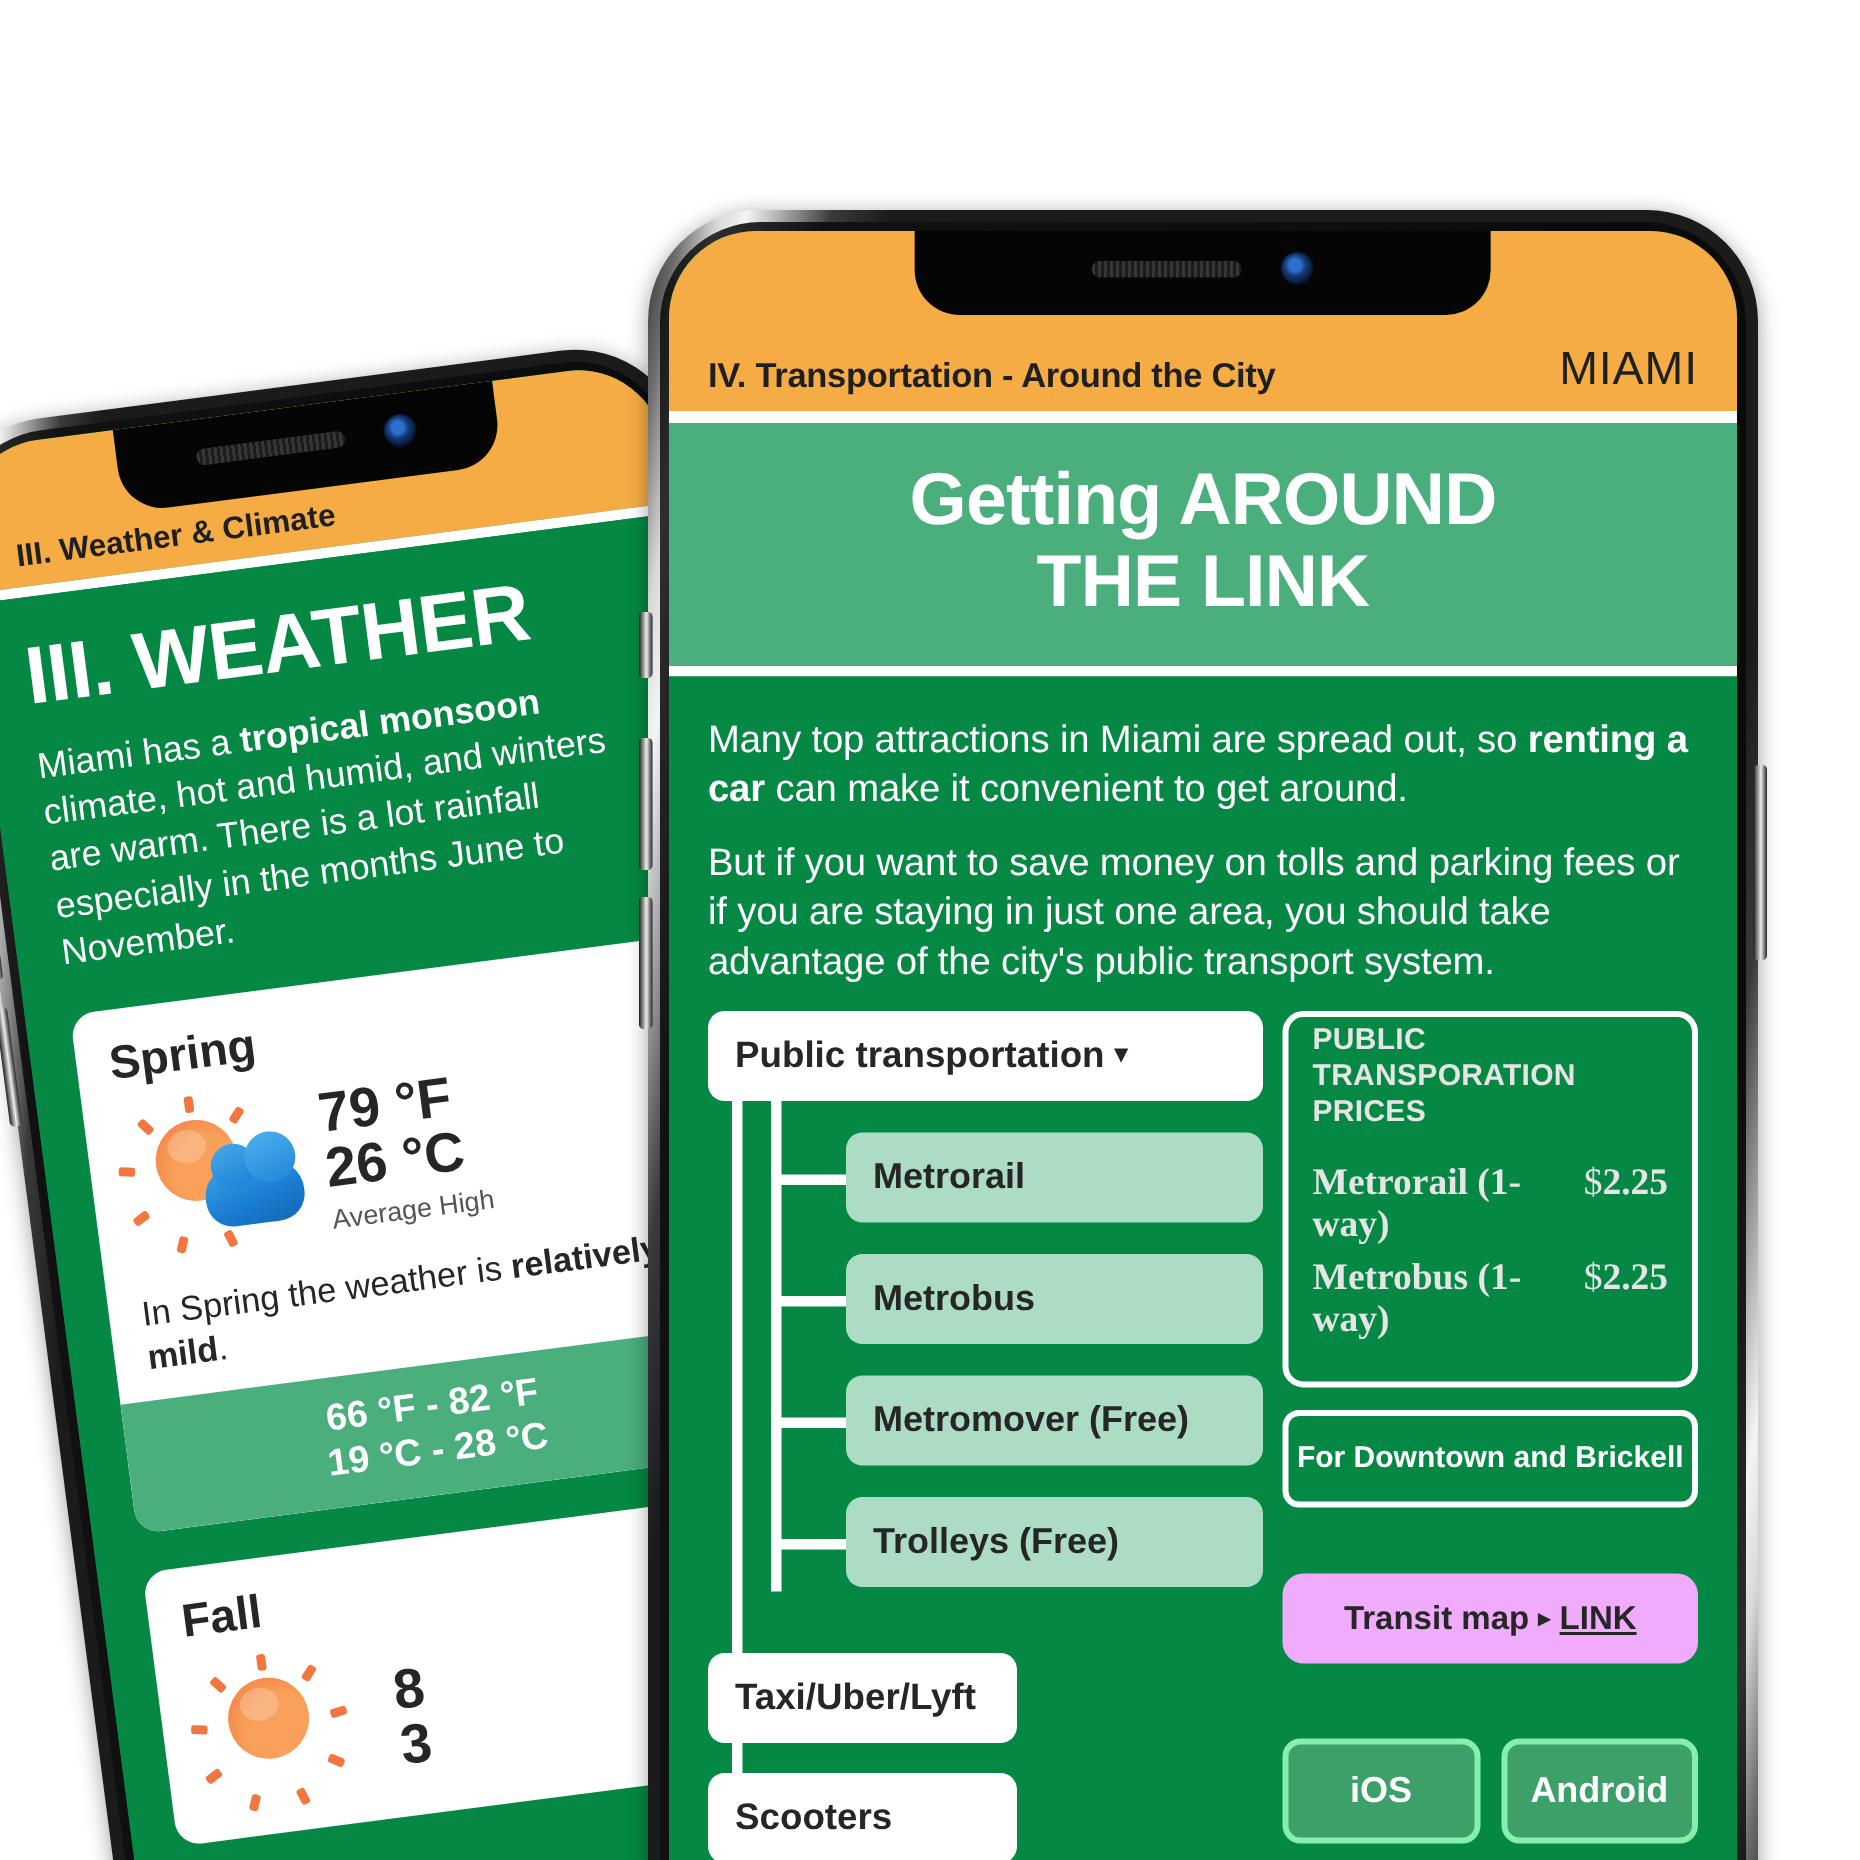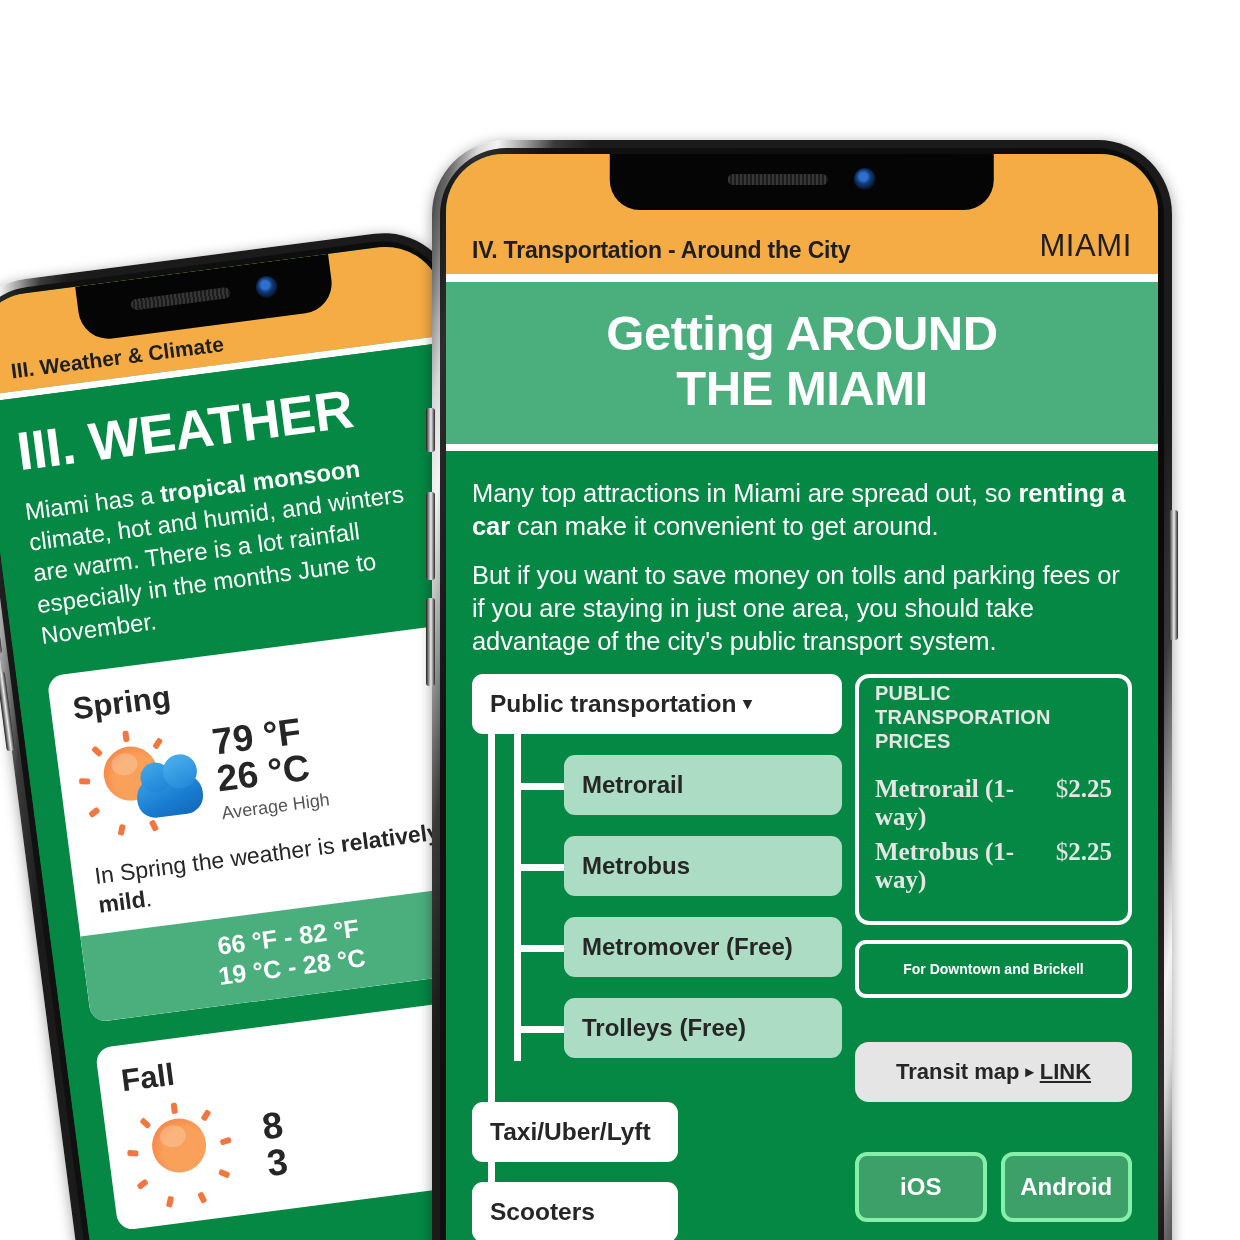--- a/index.html
+++ b/index.html
@@ -335,7 +335,7 @@
       <div class="f-titleband">
         <h1>
           <span>Getting AROUND</span><br>
-          <span>THE MIAMI</span>
+          <span>THE LINK</span>
         </h1>
       </div>
       <div class="f-rule2"></div>

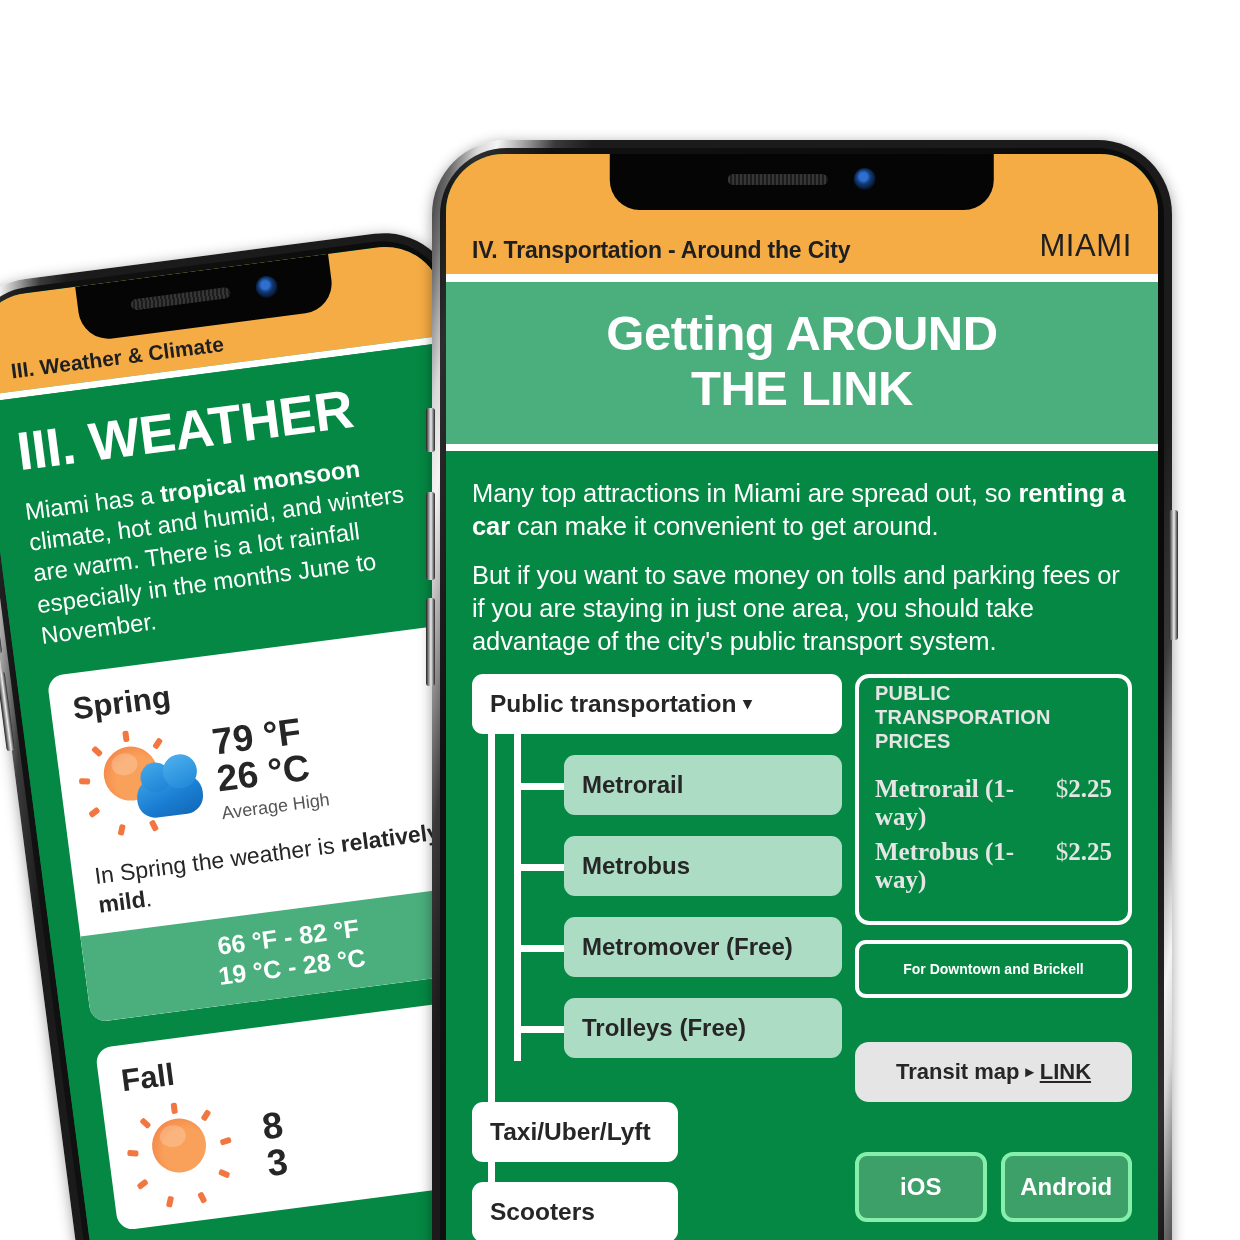--- a/index.html
+++ b/index.html
@@ -154,7 +154,7 @@
 
   .notebox {
     border: 4px solid #fff; border-radius: 11px;
-    padding: 17px 4px; color:#fff; font-size: 14px; font-weight: 700;
+    padding: 17px 4px; color:#fff; font-size: 20px; font-weight: 700;
     margin-top: 15px; text-align:center;
   }
 

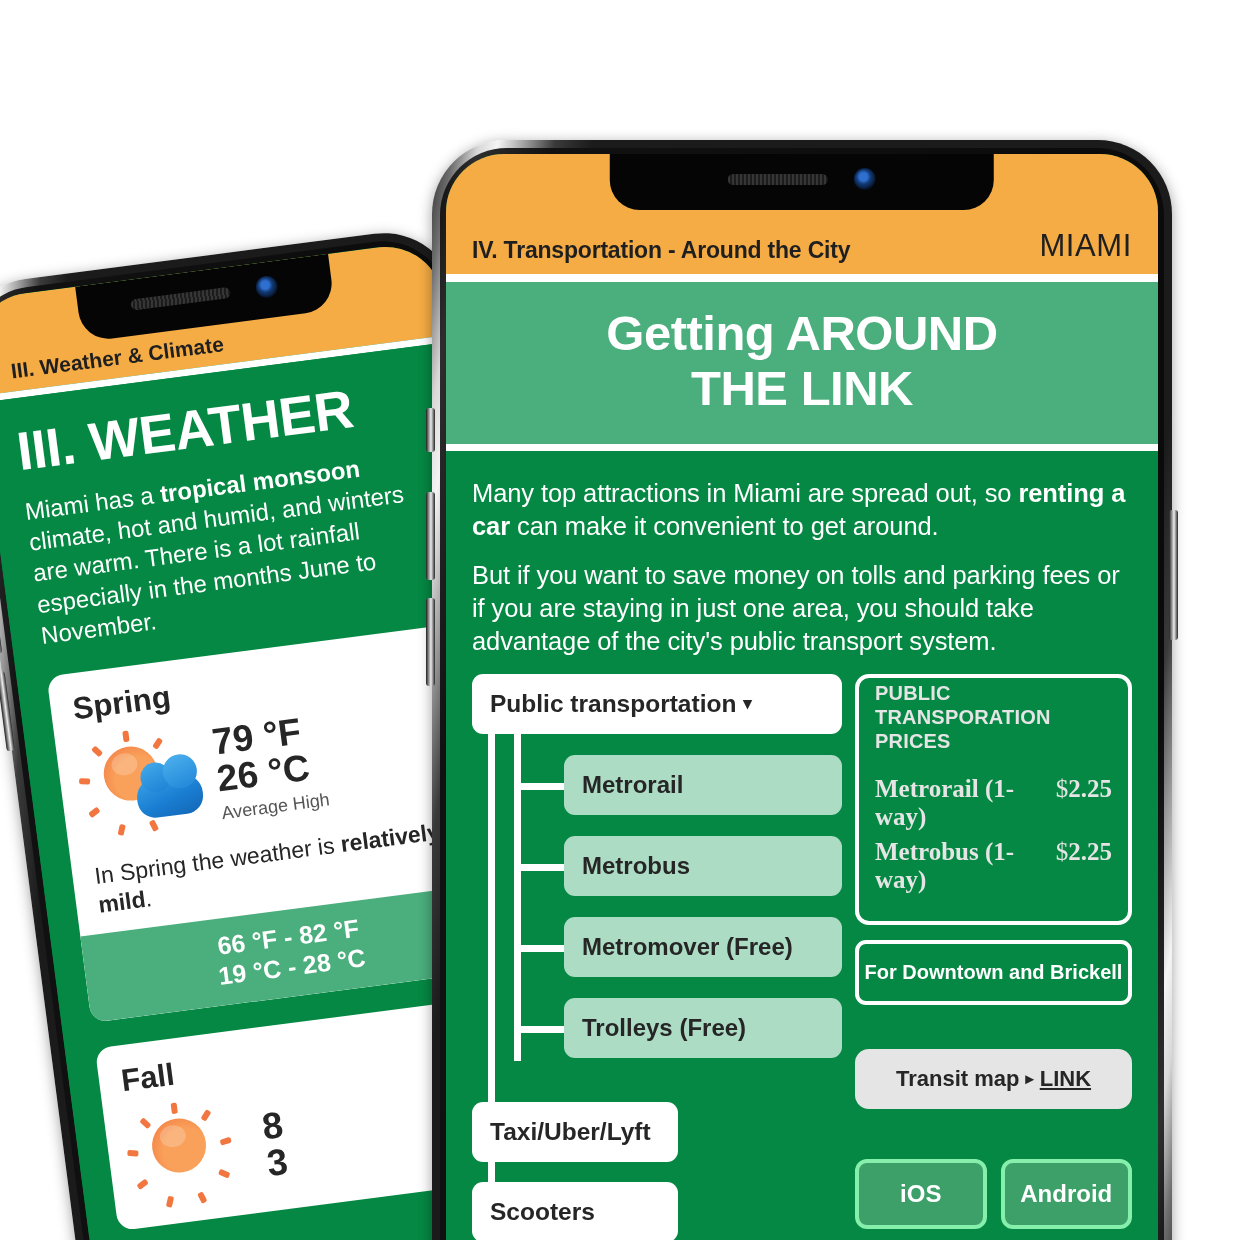--- a/index.html
+++ b/index.html
@@ -159,7 +159,7 @@
   }
 
   .transit-btn {
-    background: #e5e5e5; border-radius: 14px;
+    background: #f0abfc; border-radius: 14px;
     padding: 17px 10px; text-align:center; color: #262626;
     font-size: 22px; font-weight: 700; margin-top: 44px;
   }

